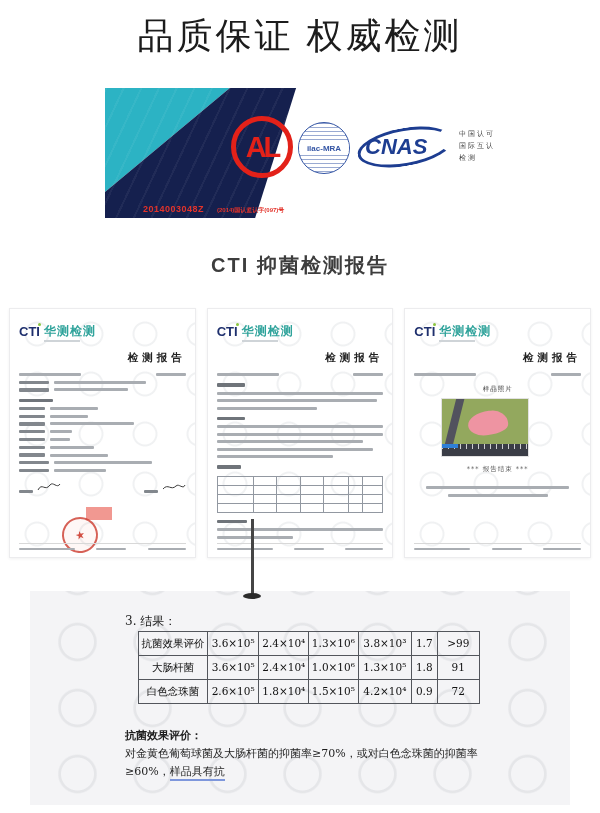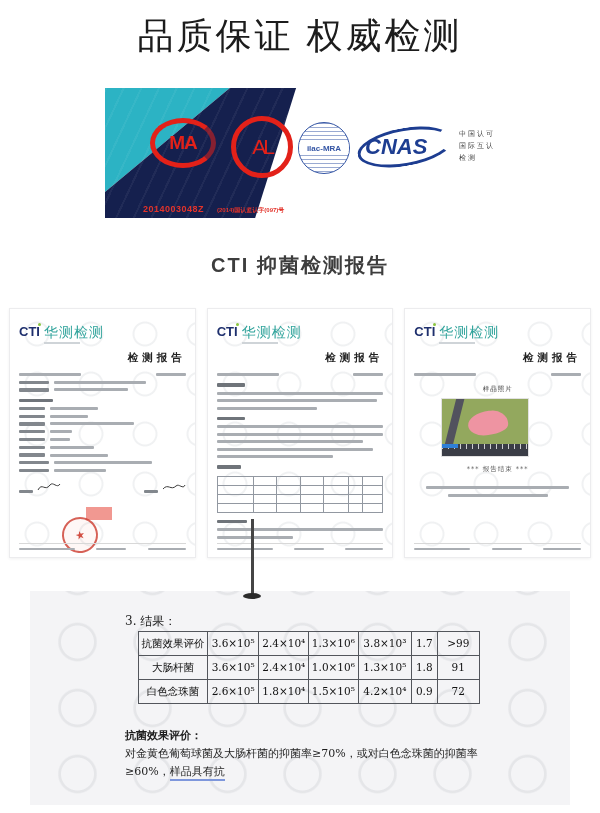--- a/index.html
+++ b/index.html
@@ -120,11 +120,6 @@
     <div class="cyan"></div>
     <div class="navy"></div>
     <div class="tex"></div>
-    <div class="logo-cma">
-      <div class="cma-ring">
-        <span>MA</span>
-      </div>
-    </div>
     <div class="code-cma">2014003048Z</div>
     <div class="logo-cal">
       <span>AL</span>

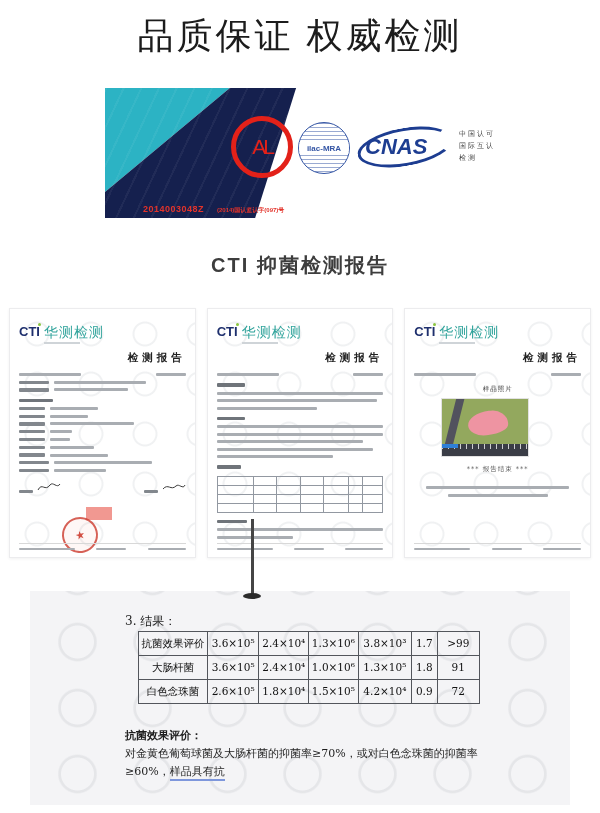--- a/index.html
+++ b/index.html
@@ -25,7 +25,7 @@
   .code-cma{position:absolute;left:38px;top:116px;font-size:9px;font-weight:bold;color:#e3332a;letter-spacing:.5px;}
   .logo-cal{position:absolute;left:126px;top:28px;width:52px;height:52px;border:5px solid #e32119;
     border-radius:50%;display:flex;align-items:center;justify-content:center;}
-  .logo-cal span{font-size:21px;font-weight:normal;color:#e32119;letter-spacing:-3px;}
+  .logo-cal span{font-size:29px;font-weight:bold;color:#e32119;letter-spacing:-3px;}
   .code-cal{position:absolute;left:112px;top:118px;font-size:6px;color:#e3332a;font-weight:bold;}
   .logo-ilac{position:absolute;left:193px;top:34px;width:50px;height:50px;border-radius:50%;
     border:1px solid #3556a5;overflow:hidden;

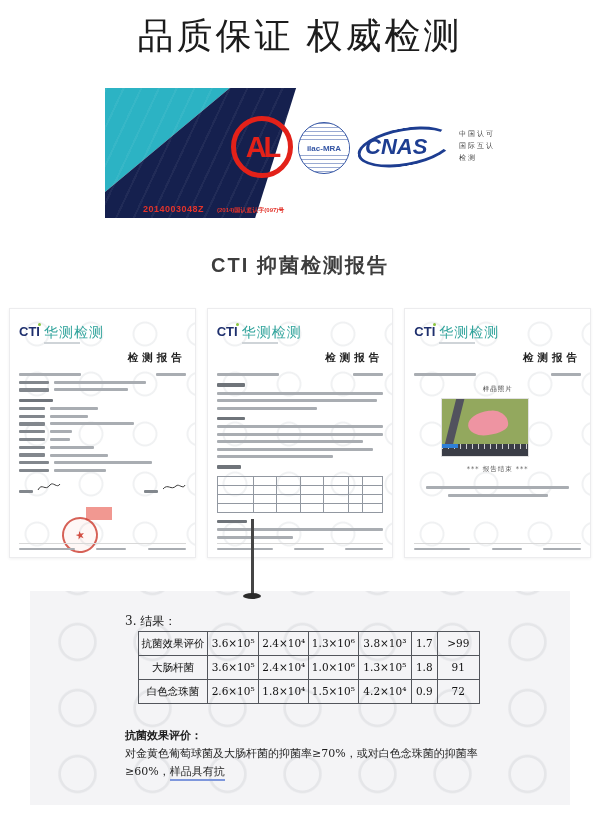--- a/index.html
+++ b/index.html
@@ -57,7 +57,7 @@
   .cti-logo::after{content:"";position:absolute;right:-1px;top:-2px;width:3px;height:3px;
     border-radius:50%;background:#8bc53f;}
   .cti-cn-wrap{display:flex;flex-direction:column;}
-  .cti-cn{font-size:14px;font-weight:normal;color:#2fa39b;letter-spacing:1px;line-height:1;}
+  .cti-cn{font-size:12px;font-weight:bold;color:#2fa39b;letter-spacing:1px;line-height:1;}
   .cti-tag{height:2px;width:36px;background:#cfd4d8;margin-top:3px;}
   .doc-title{text-align:right;font-size:10.5px;font-weight:bold;color:#222;letter-spacing:4px;margin-top:6px;}
   .no-row{display:flex;justify-content:space-between;align-items:center;margin-top:8px;}

